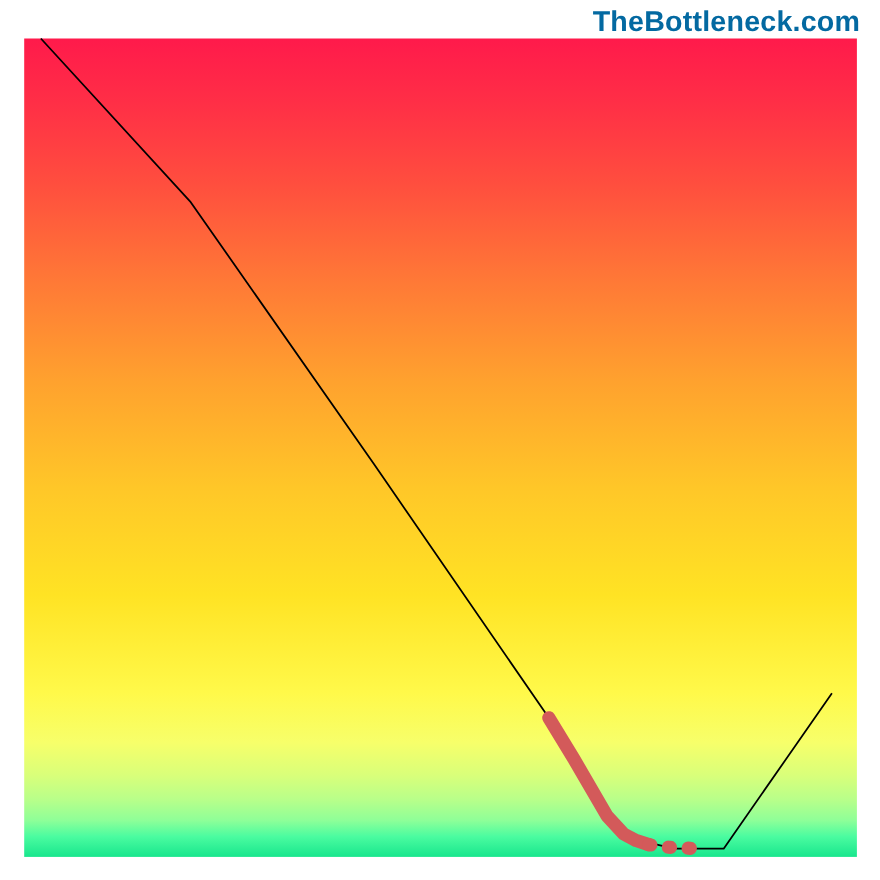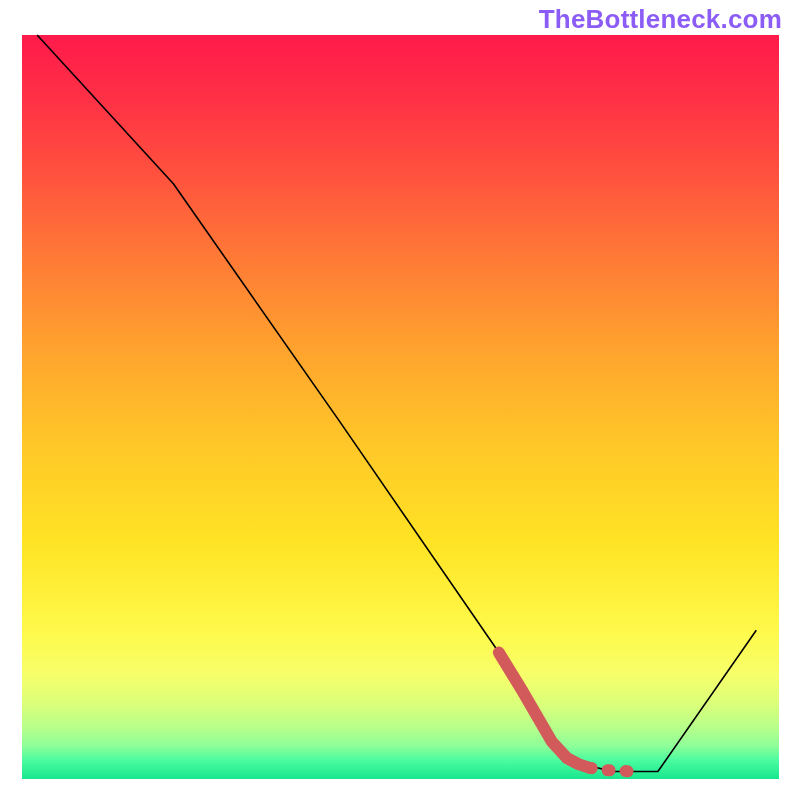--- a/index.html
+++ b/index.html
@@ -22,7 +22,7 @@
     right: 18px;
     font-size: 26px;
     font-weight: 600;
-    color: #8b5cf6;
+    color: #0369a1;
     letter-spacing: 0.2px;
     user-select: none;
   }

